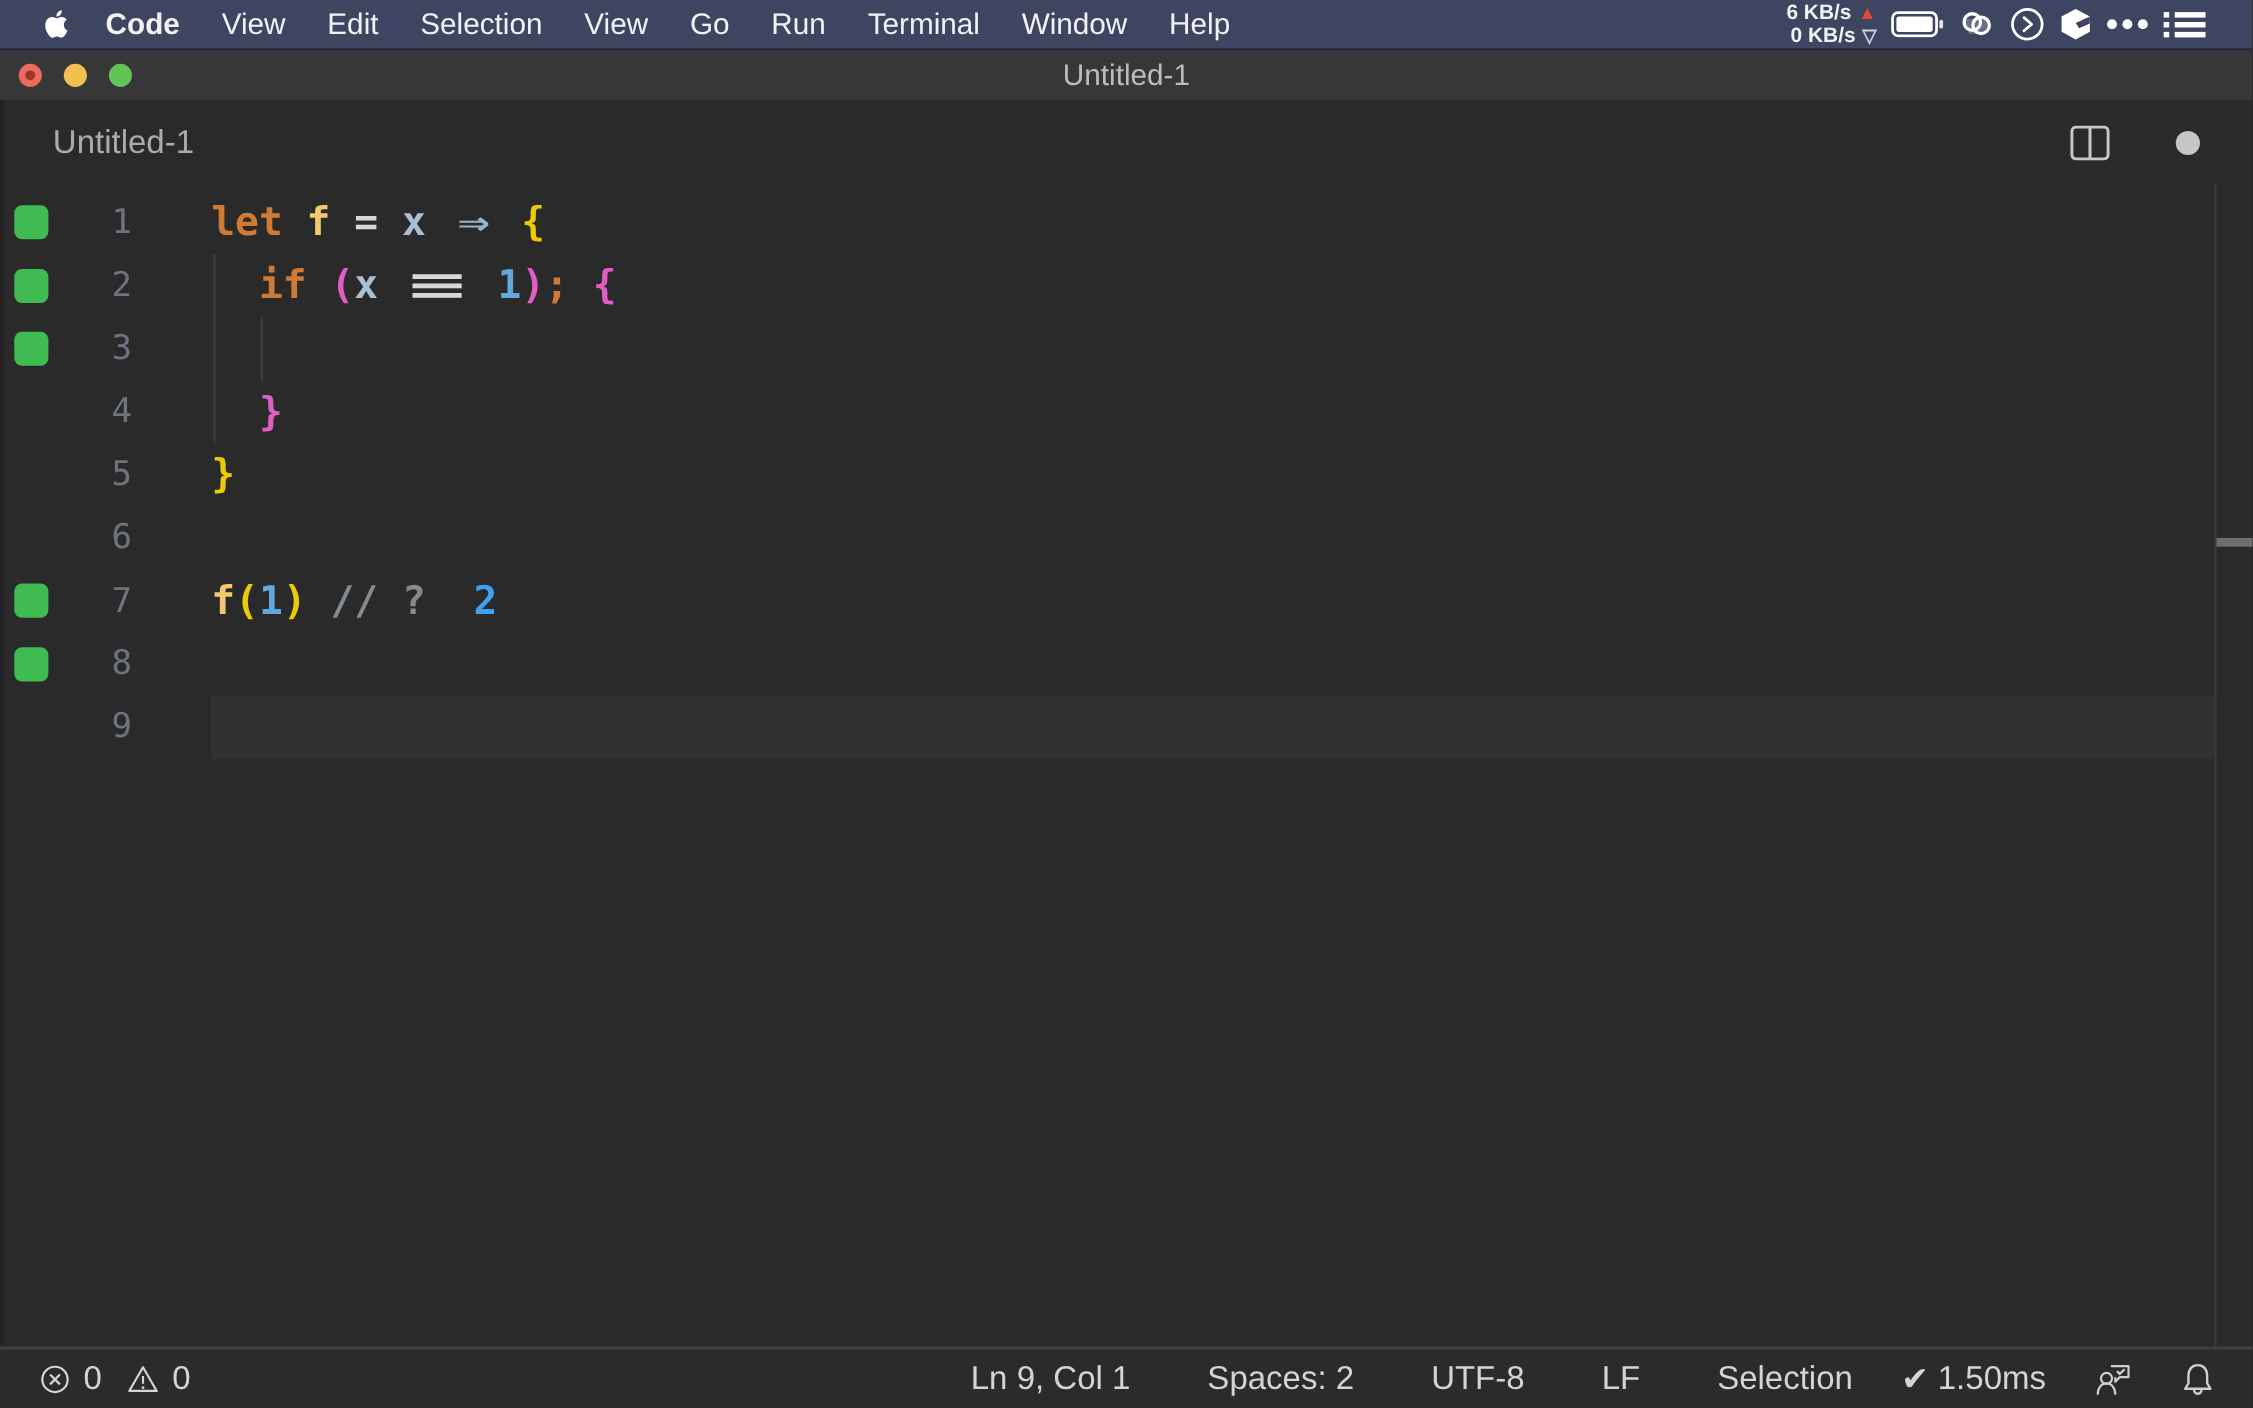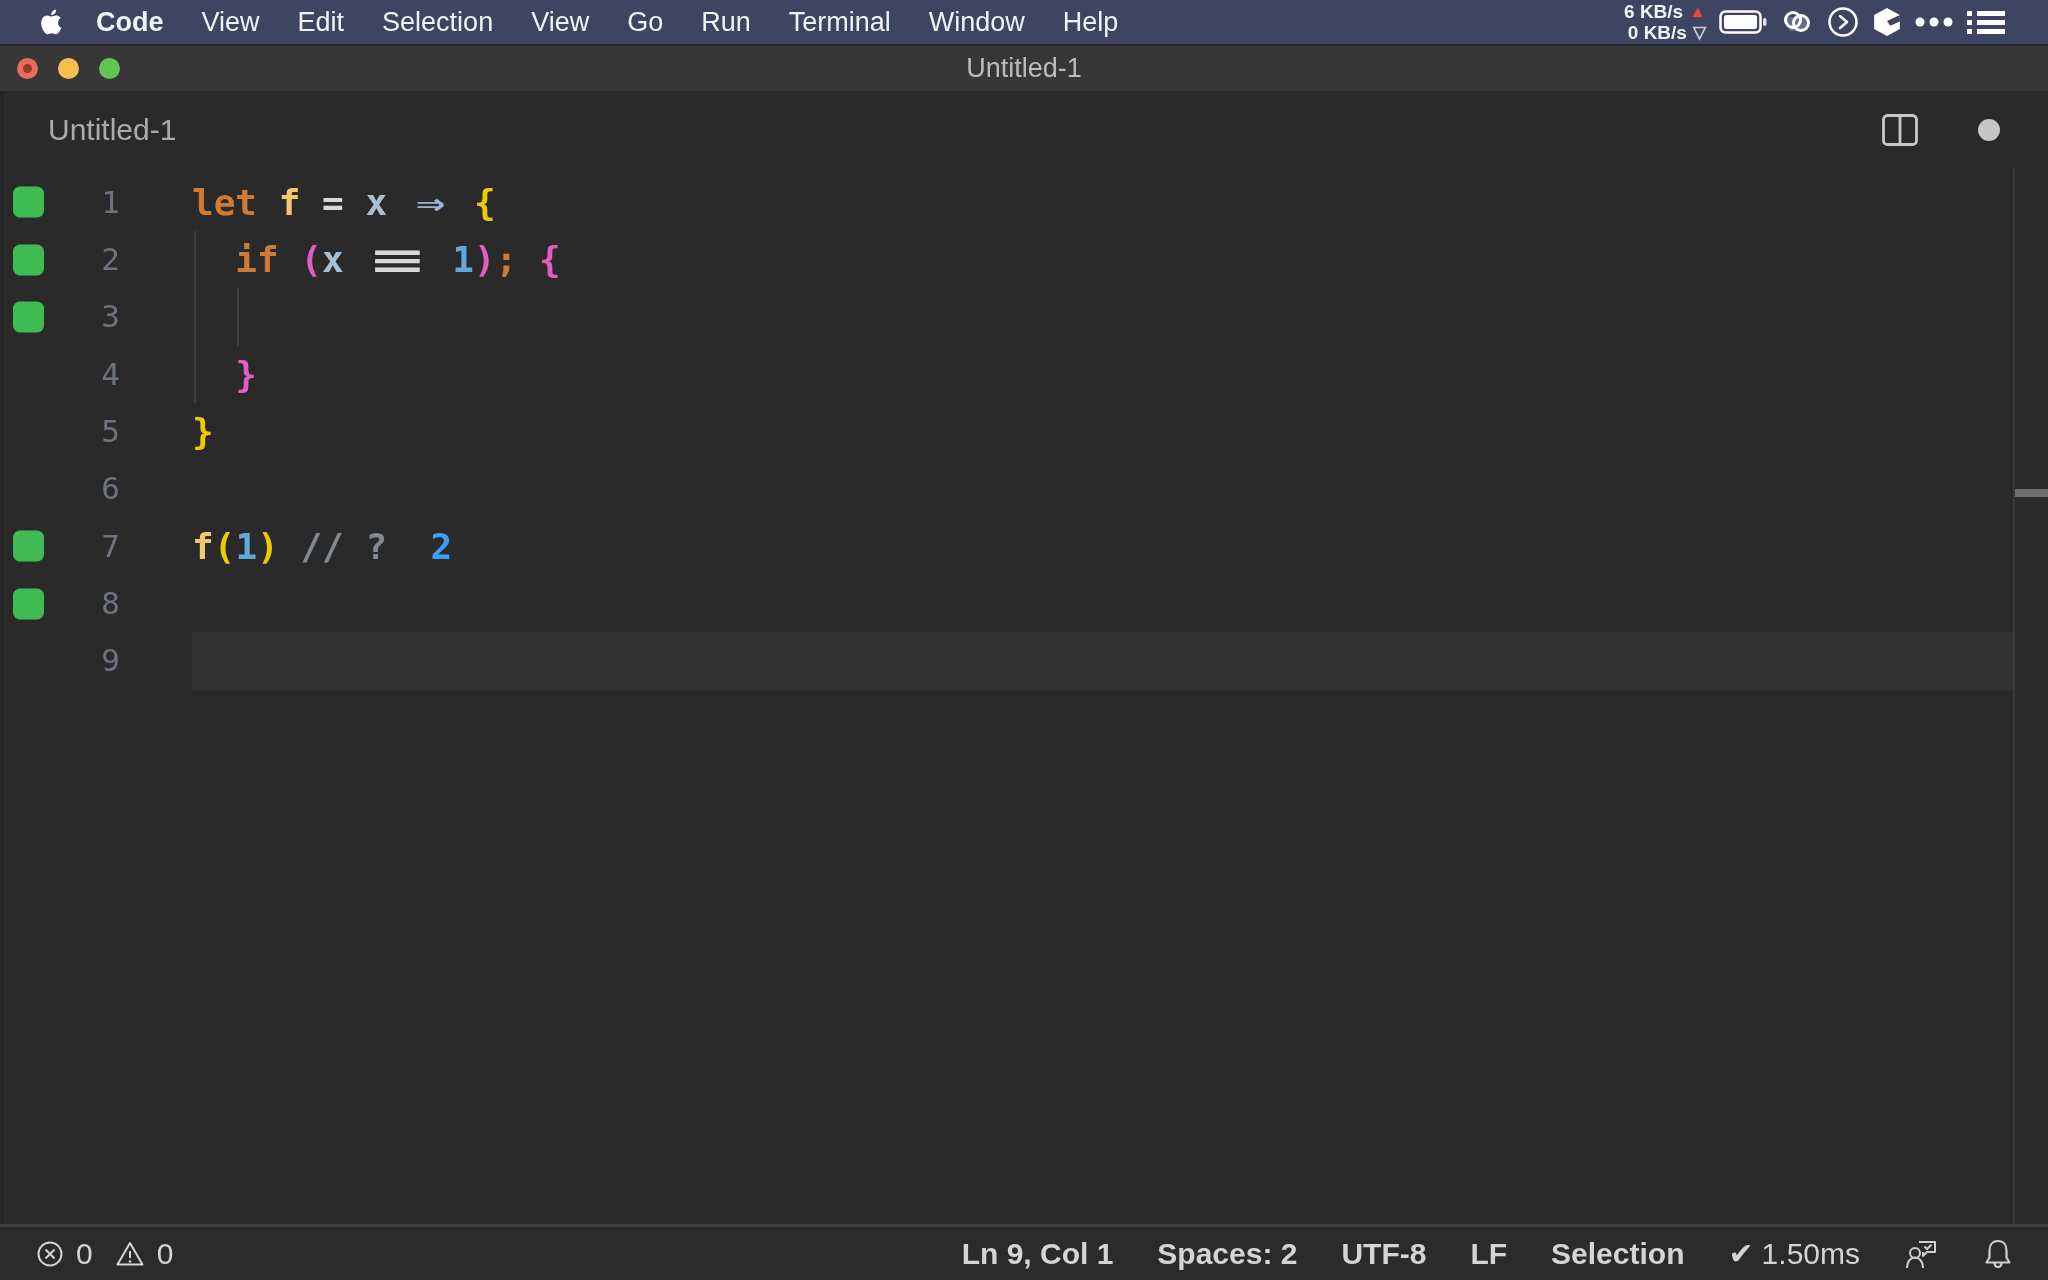--- a/index.html
+++ b/index.html
@@ -244,7 +244,7 @@
         <span class="sb-count">0</span>
       </div>
       <div class="sb-right">
-        <span id="sb-items" style="display:flex;align-items:center;gap:44px;font-weight:bold;">
+        <span id="sb-items" style="display:flex;align-items:center;gap:70px;">
             <span class="sb-item">Ln 9, Col 1</span>
             <span class="sb-item">Spaces: 2</span>
             <span class="sb-item">UTF-8</span>

